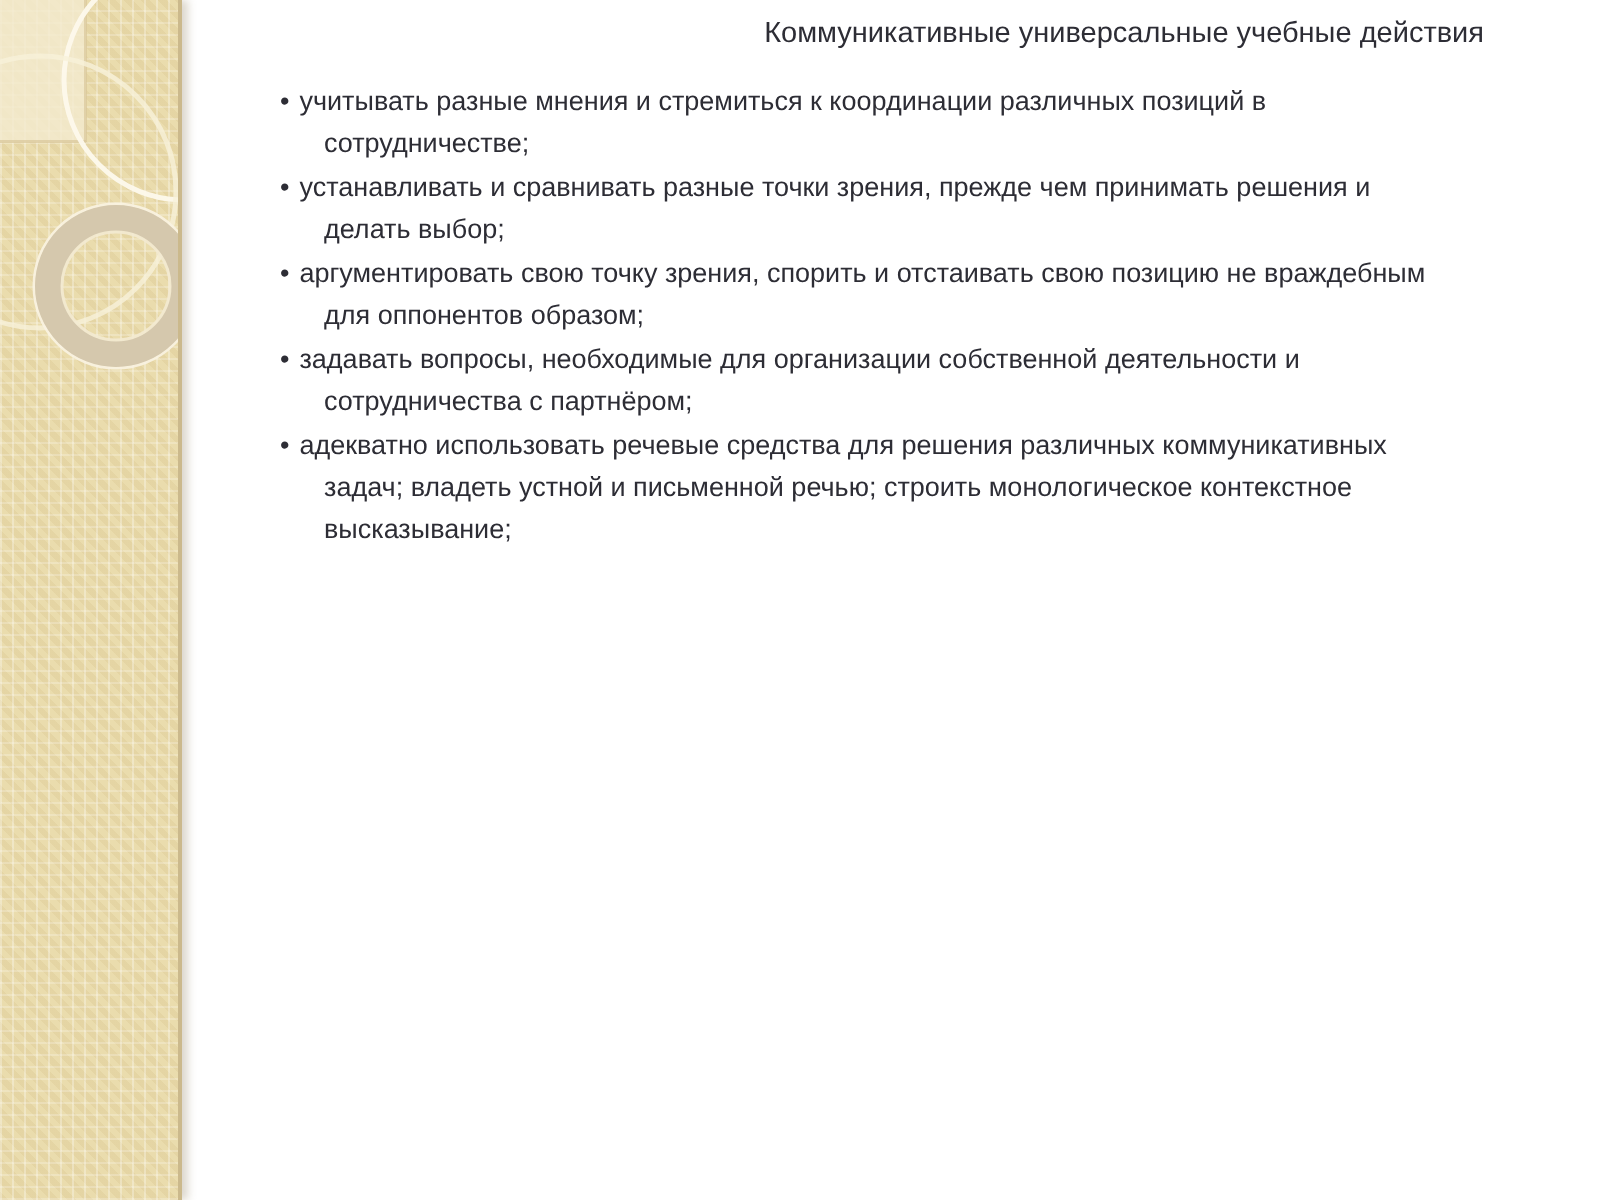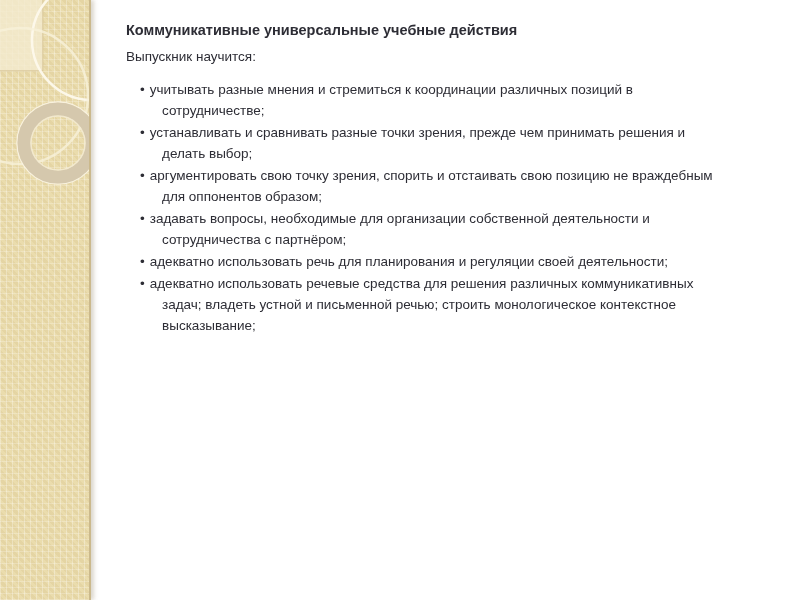--- a/index.html
+++ b/index.html
@@ -40,8 +40,9 @@
   .content h1 {
     font-size: 14.5px;
     line-height: 21px;
-    font-weight: bold;
-    margin: 13px 0 5px 0;
+    font-weight: normal;
+    margin: 0 0 5px 0;
+    text-align: right;
   }
   .subtitle {
     font-size: 13.5px;

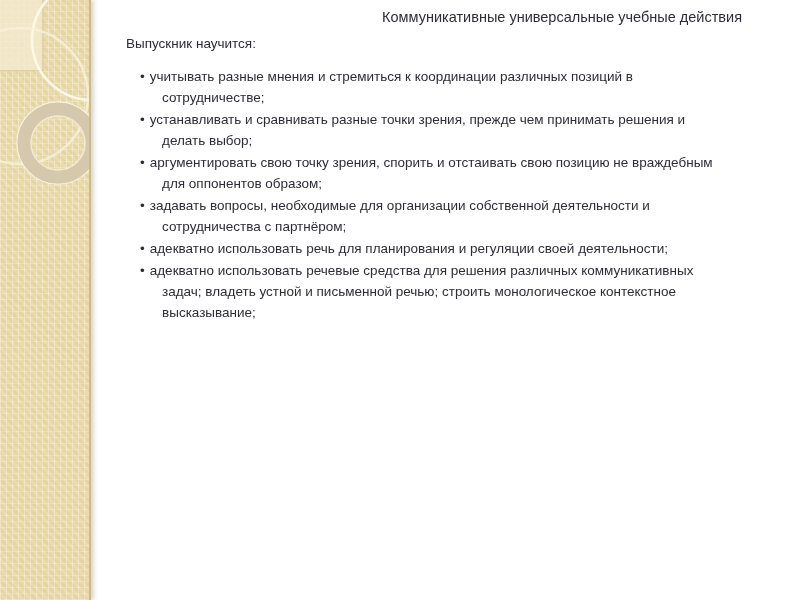--- a/index.html
+++ b/index.html
@@ -85,7 +85,6 @@
 
   <div class="content">
     <h1>Коммуникативные универсальные учебные действия</h1>
-    <p class="subtitle">Выпускник научится:</p>
     <ul class="bullets">
 
         <li><span class="marker">•</span><span>учитывать разные мнения и стремиться к координации различных позиций в сотрудничестве;</span></li>

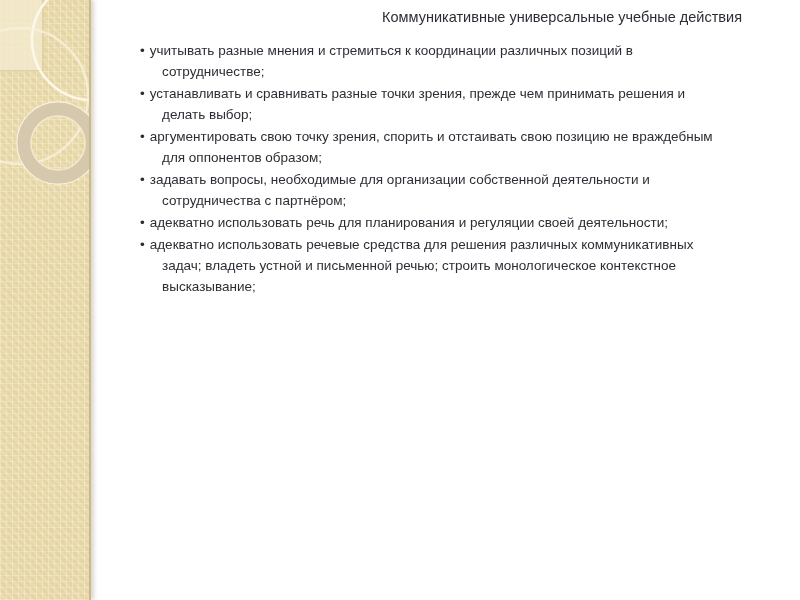--- a/index.html
+++ b/index.html
@@ -97,7 +97,6 @@
         <li><span class="marker">•</span><span>задавать вопросы, необходимые для организации собственной деятельности и сотрудничества с партнёром;</span></li>
 
 
-        <li><span class="marker">•</span><span>адекватно использовать речь для планирования и регуляции своей деятельности;</span></li>
 
         <li><span class="marker">•</span><span>адекватно использовать речевые средства для решения различных коммуникативных задач; владеть устной и письменной речью; строить монологическое контекстное высказывание;</span></li>
 

